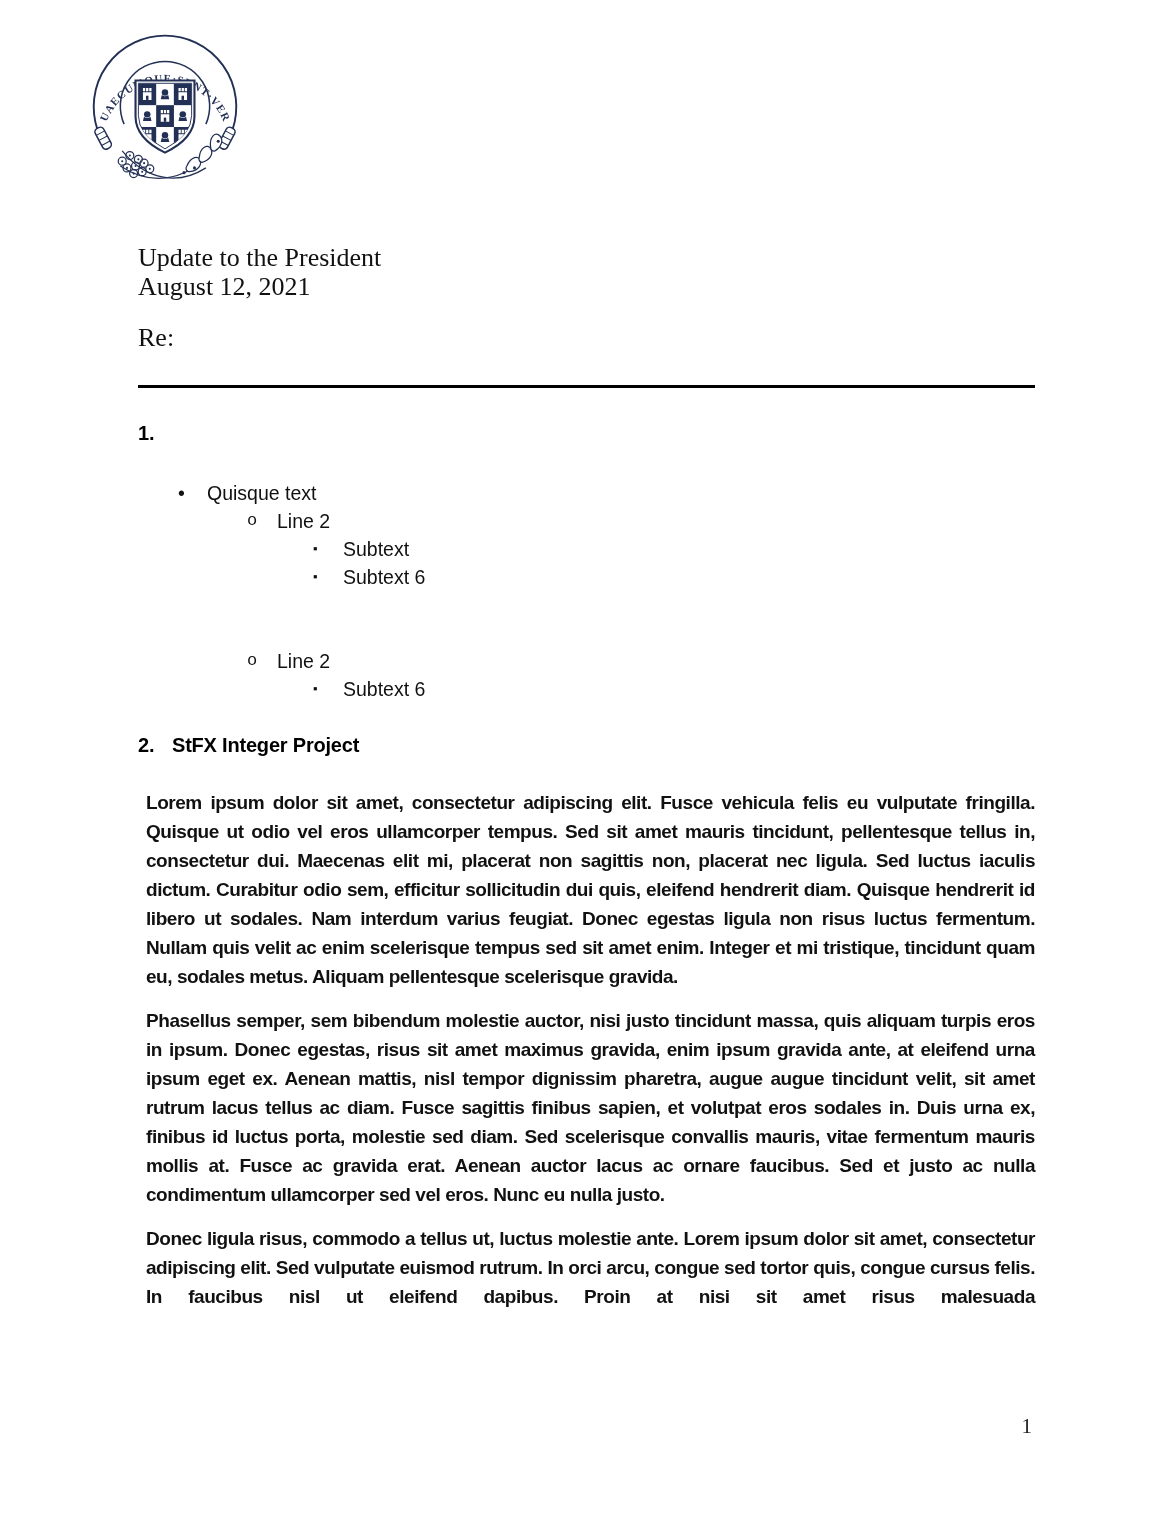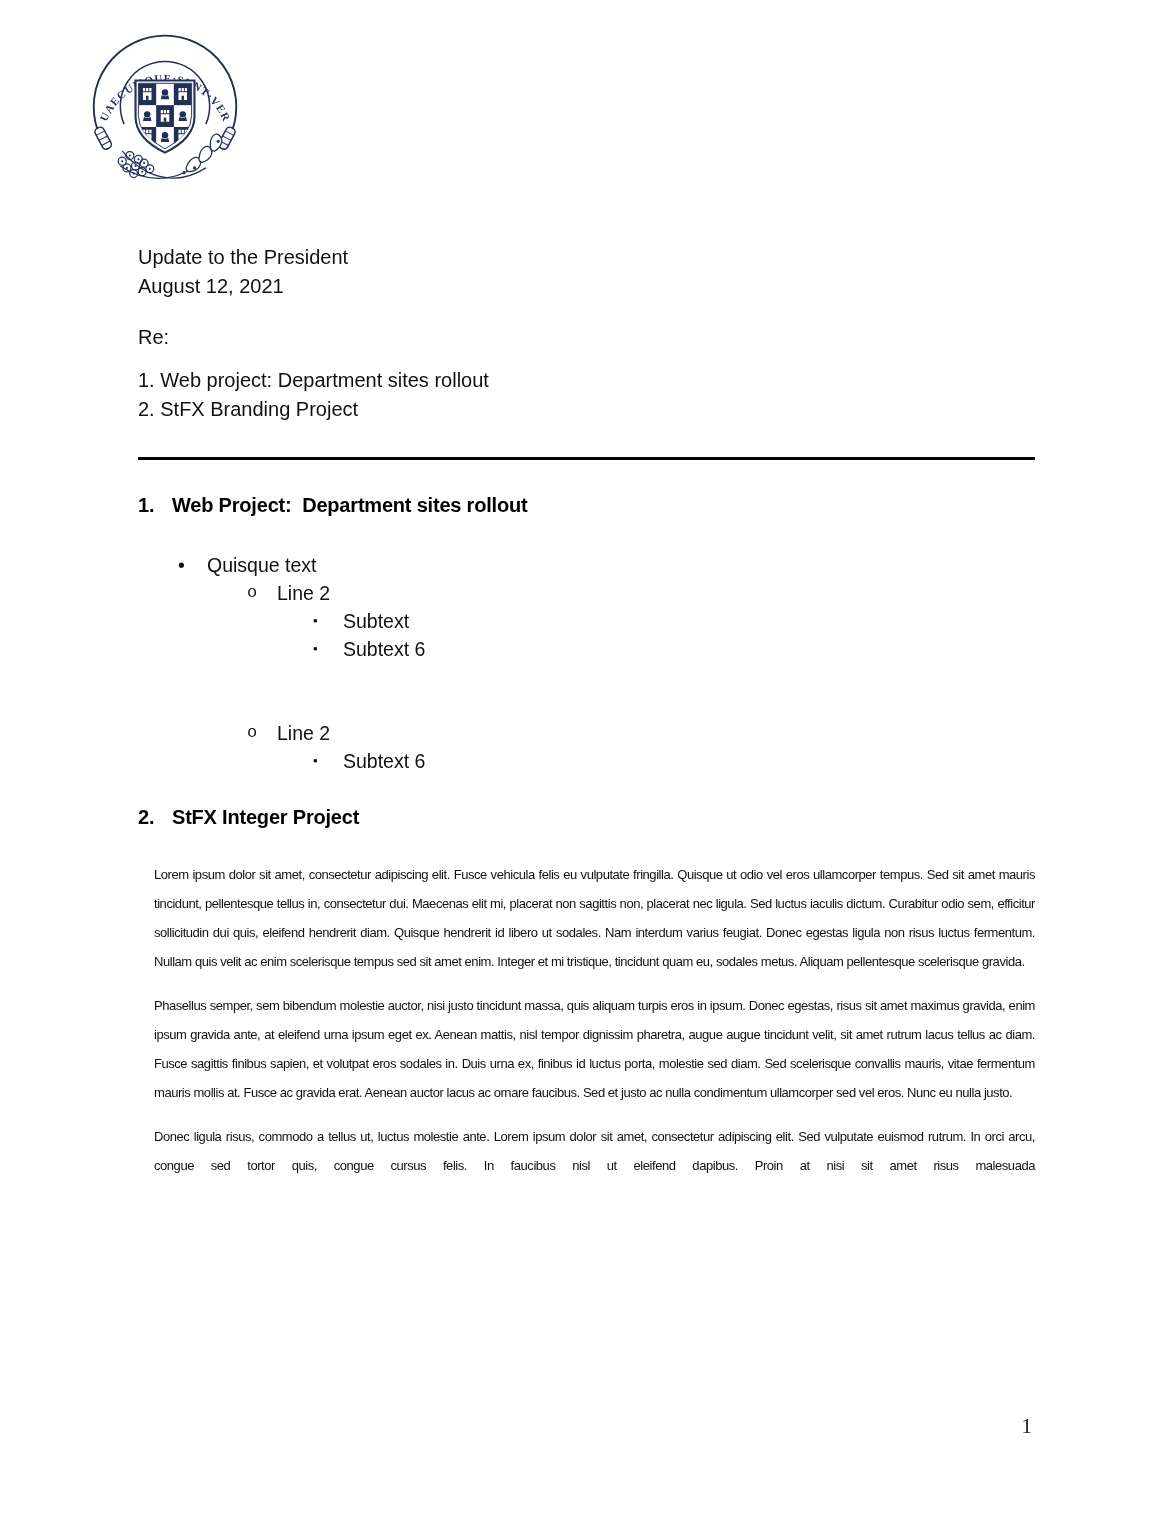--- a/index.html
+++ b/index.html
@@ -25,7 +25,7 @@
     width: 897px;
   }
 
-  .memo-header { font-size: 20px; line-height: 29px; }
+  .memo-header { font-size: 26px; line-height: 29px; font-family: Liberation Serif, serif; }
   .memo-re { margin-top: 22px; }
   .memo-re-items { margin-top: 14px; }
 

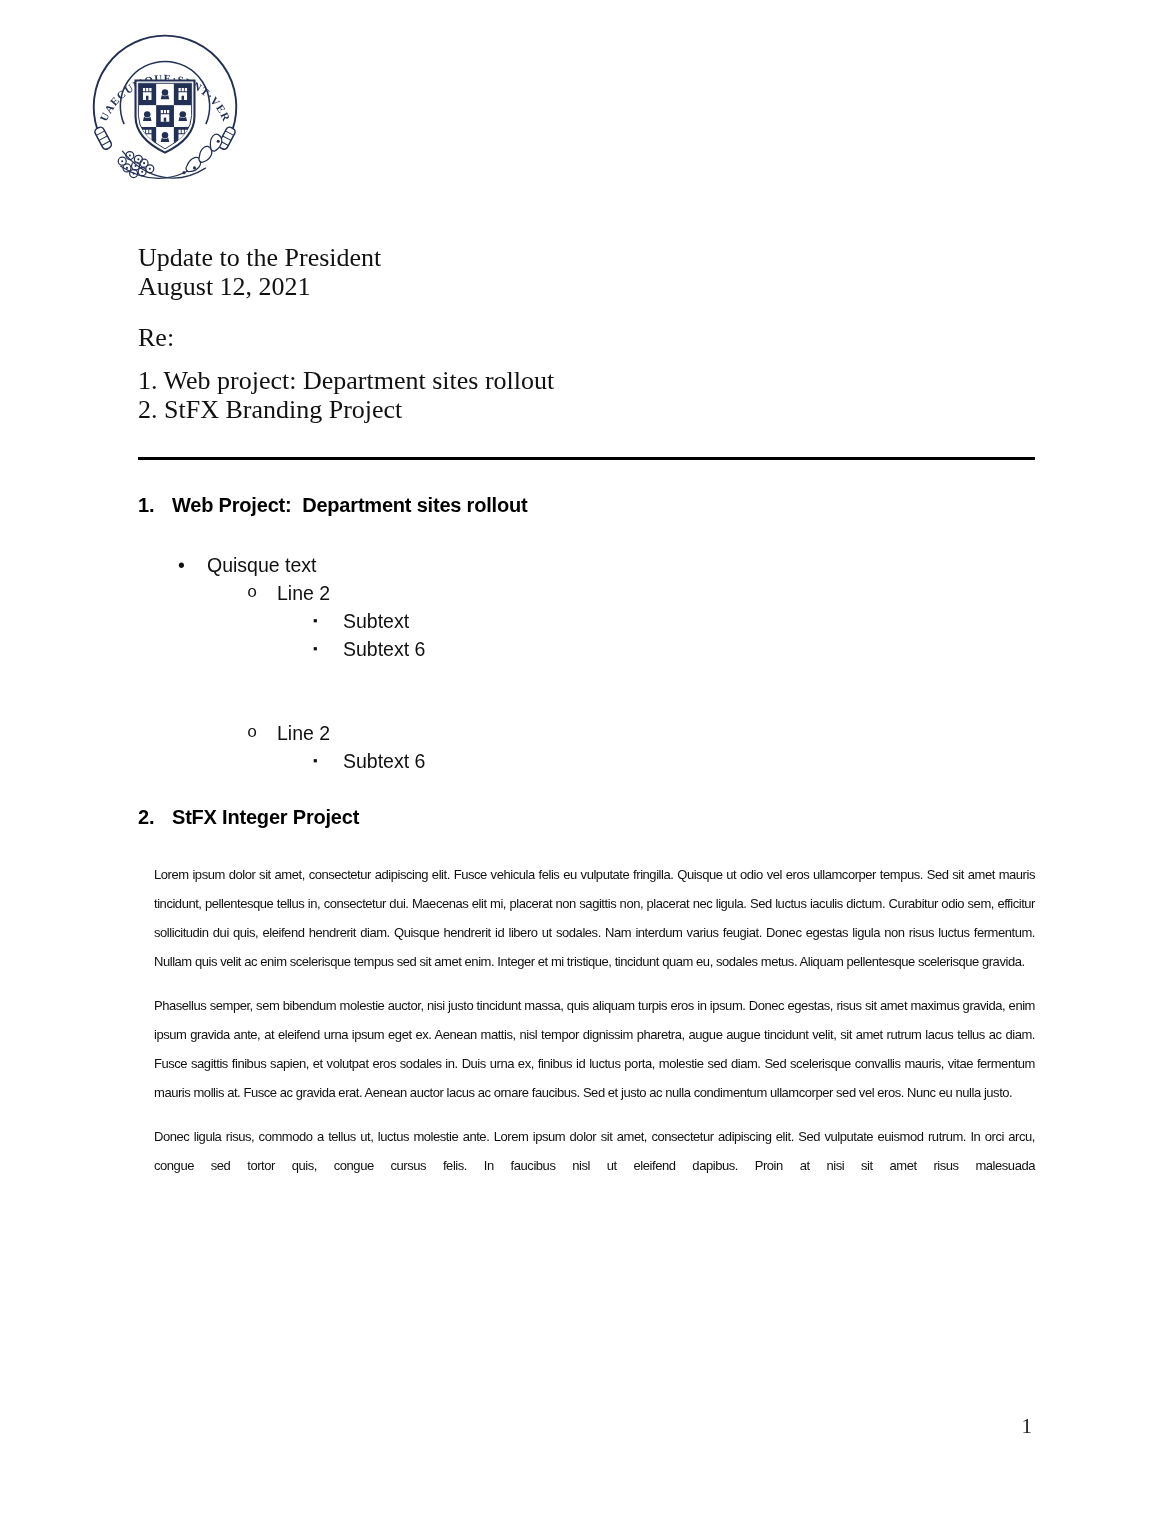--- a/index.html
+++ b/index.html
@@ -184,10 +184,6 @@
       <div>Update to the President</div>
       <div>August 12, 2021</div>
       <div class="memo-re">Re:</div>
-      <div class="memo-re-items">
-        <div>1. Web project: Department sites rollout</div>
-        <div>2. StFX Branding Project</div>
-      </div>
     </div>
 
     <hr class="rule">

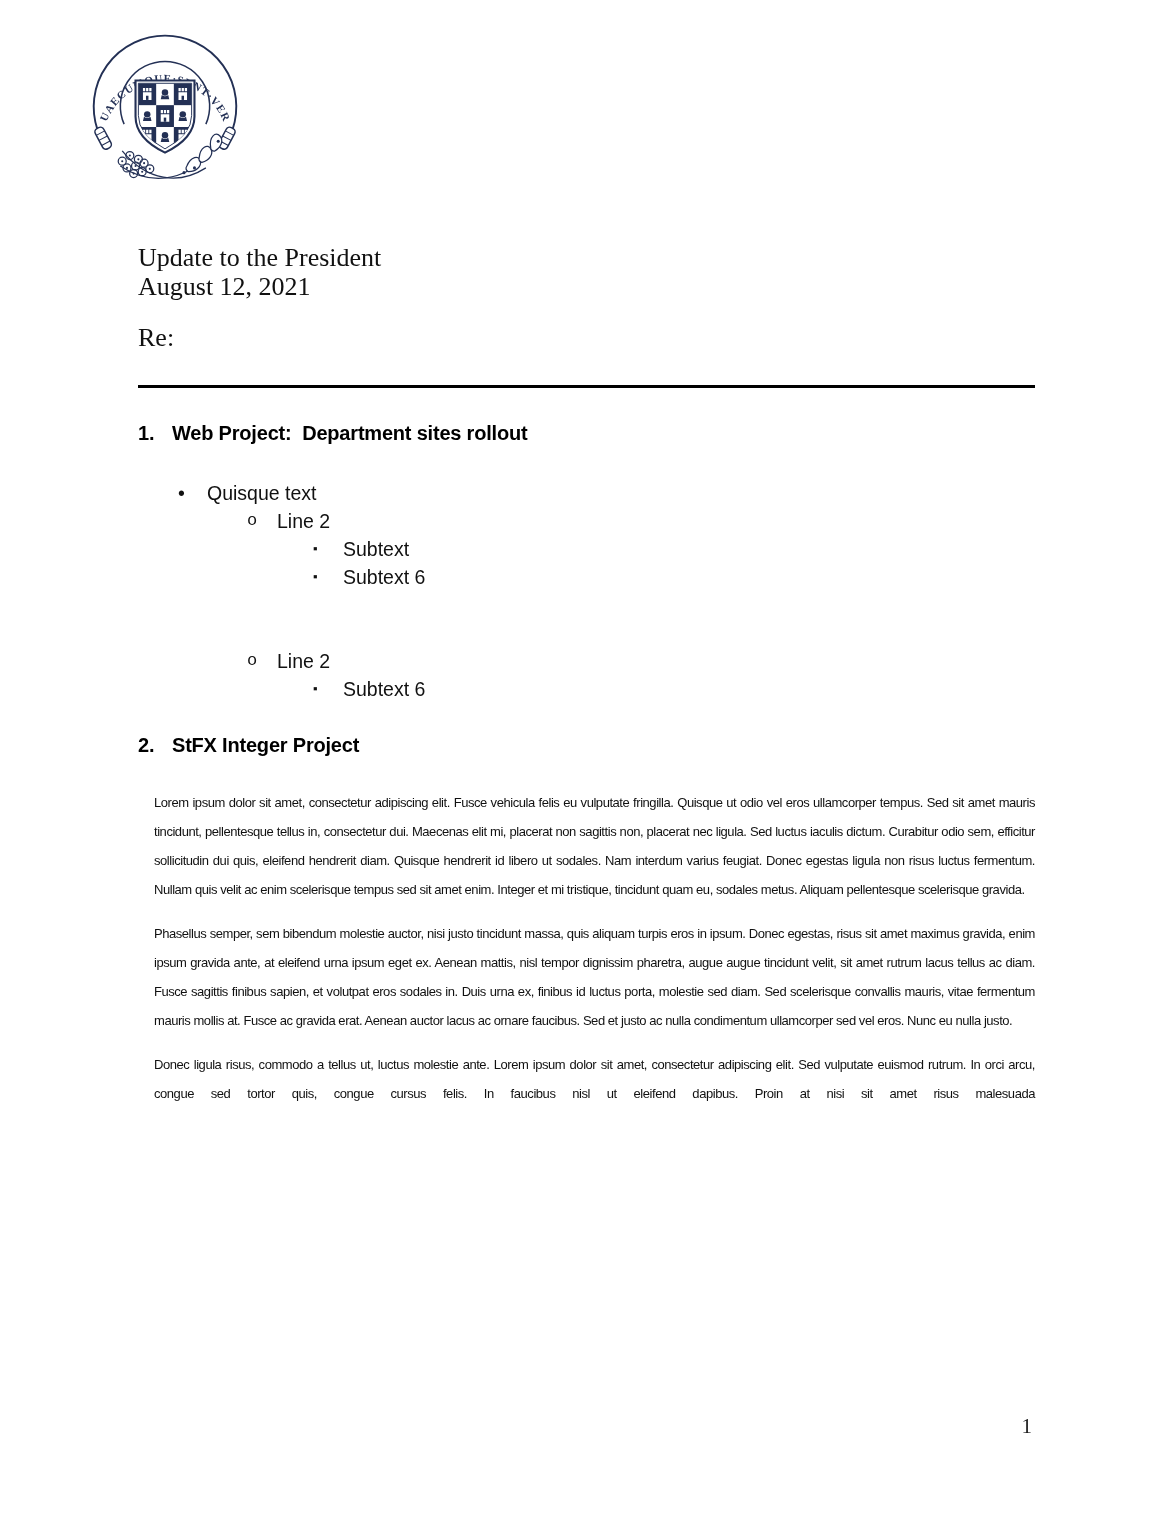--- a/index.html
+++ b/index.html
@@ -190,7 +190,6 @@
 
     <div class="section-heading">
       <span class="num">1.</span>
-      <span class="ttl">Web Project:  Department sites rollout</span>
     </div>
 
     <div class="doc-list">

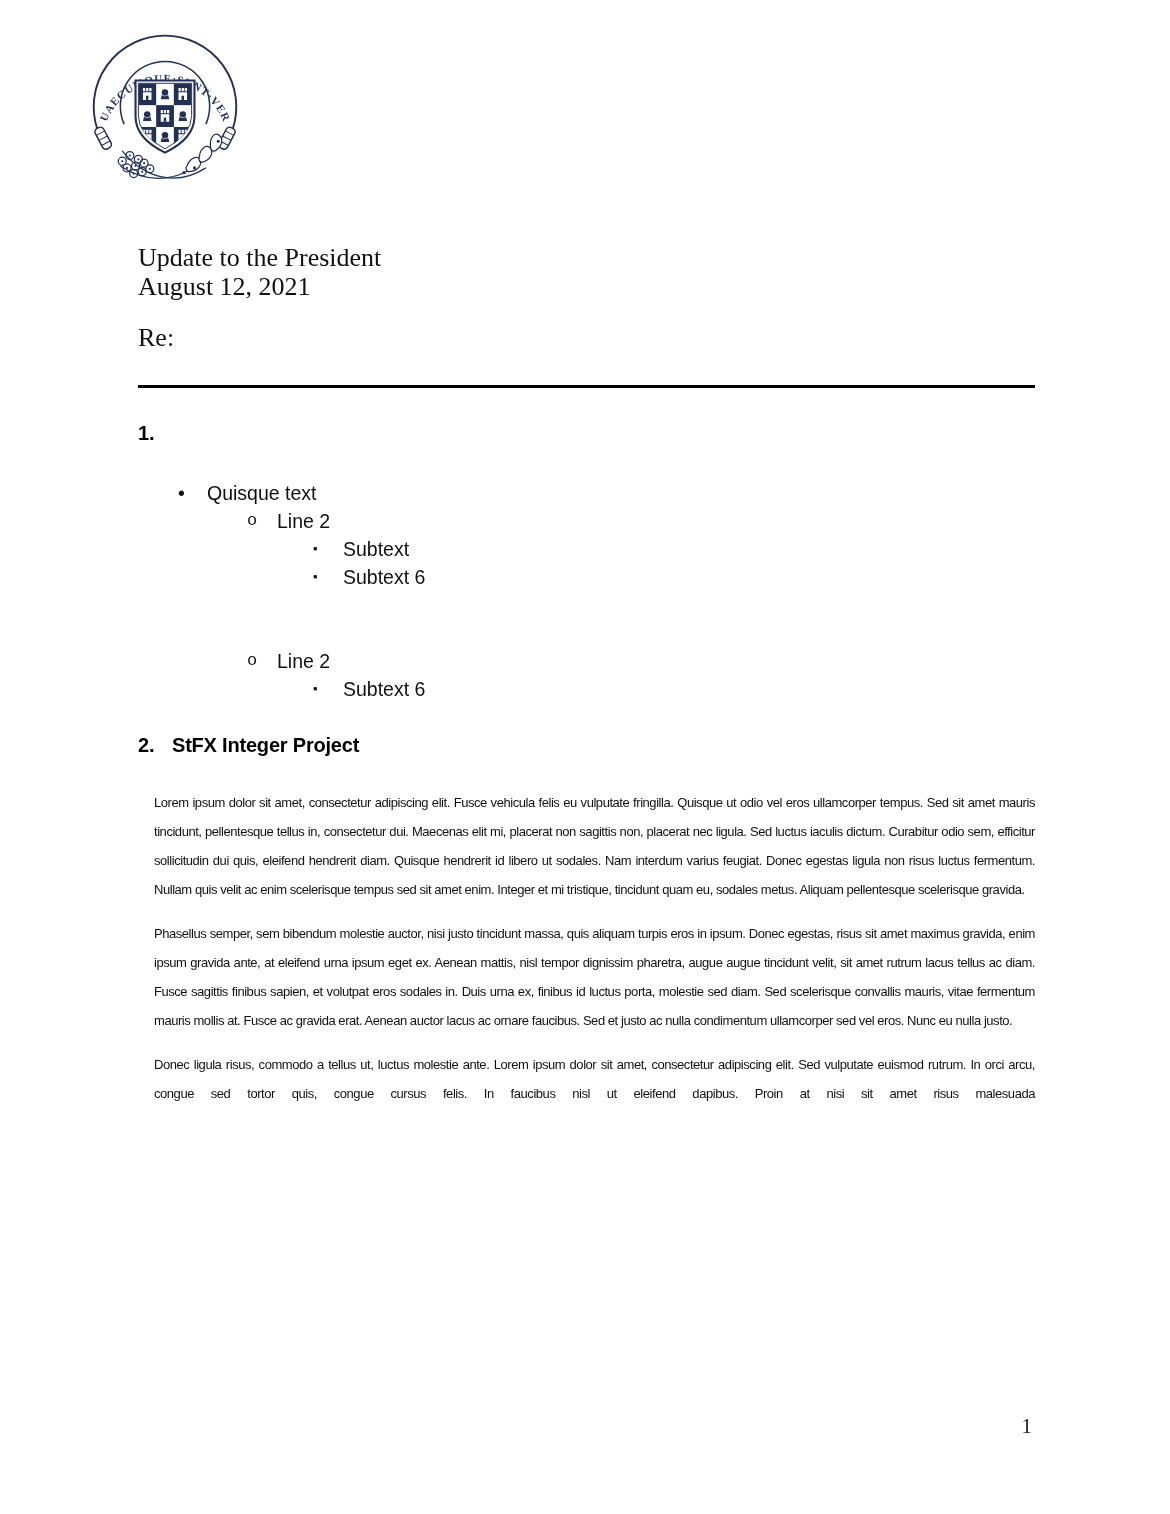--- a/index.html
+++ b/index.html
@@ -61,11 +61,12 @@
   .list-spacer { height: 56px; }
 
   .body-paragraph {
-    margin: 15px 0 0 16px;
-    font-size: 13px;
+    margin: 15px 0 0 8px;
+    font-size: 19px;
     line-height: 29px;
     letter-spacing: -0.45px;
     text-align: justify;
+    font-weight: bold;
   }
   .body-paragraph.first { margin-top: 31px; }
   .body-paragraph.cut { text-align-last: justify; }

